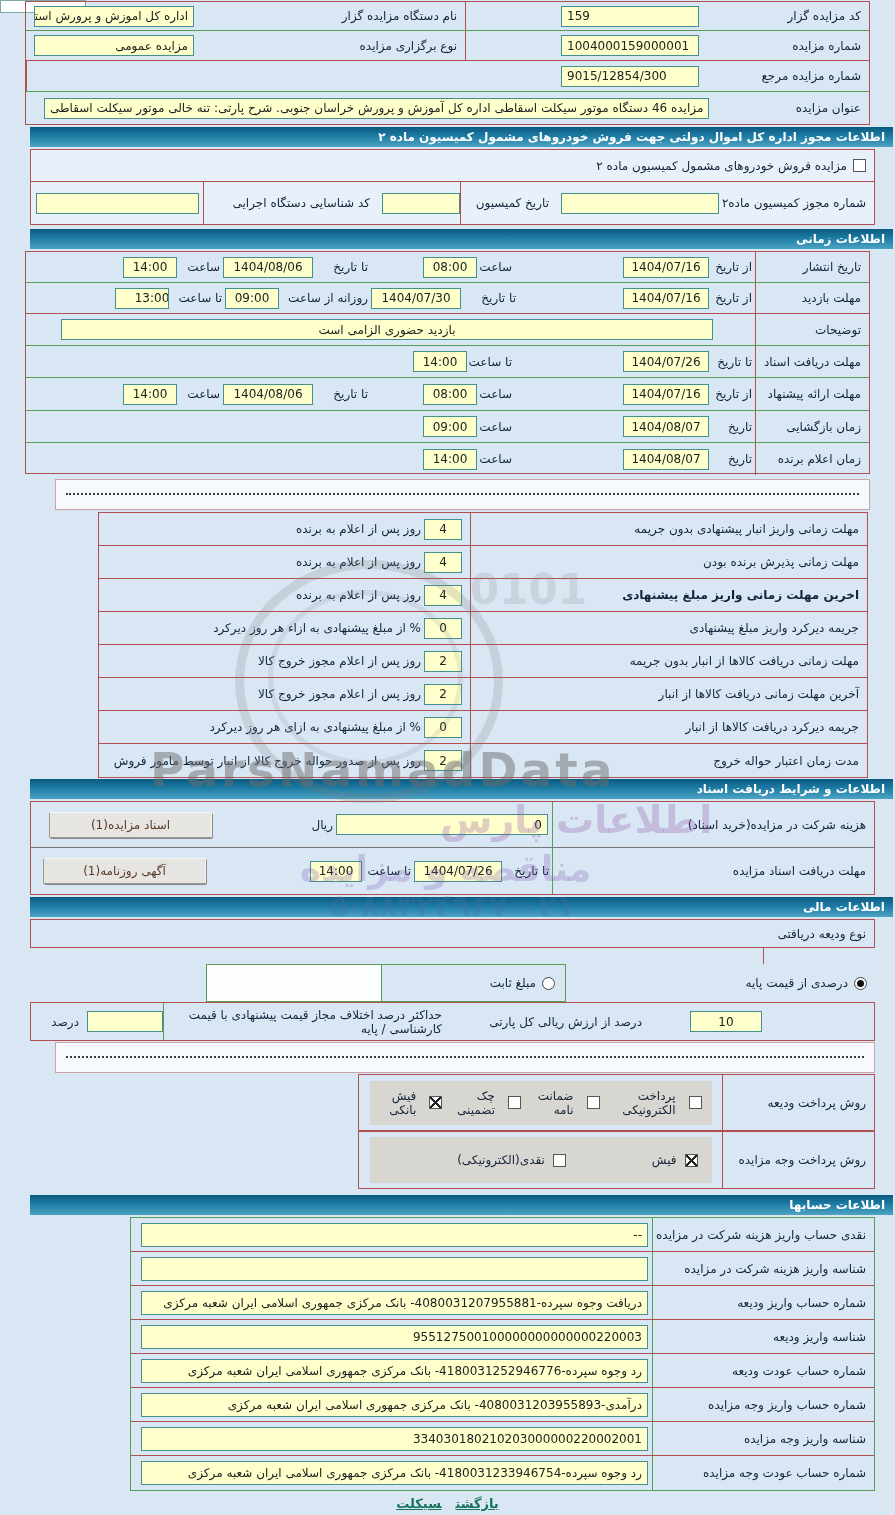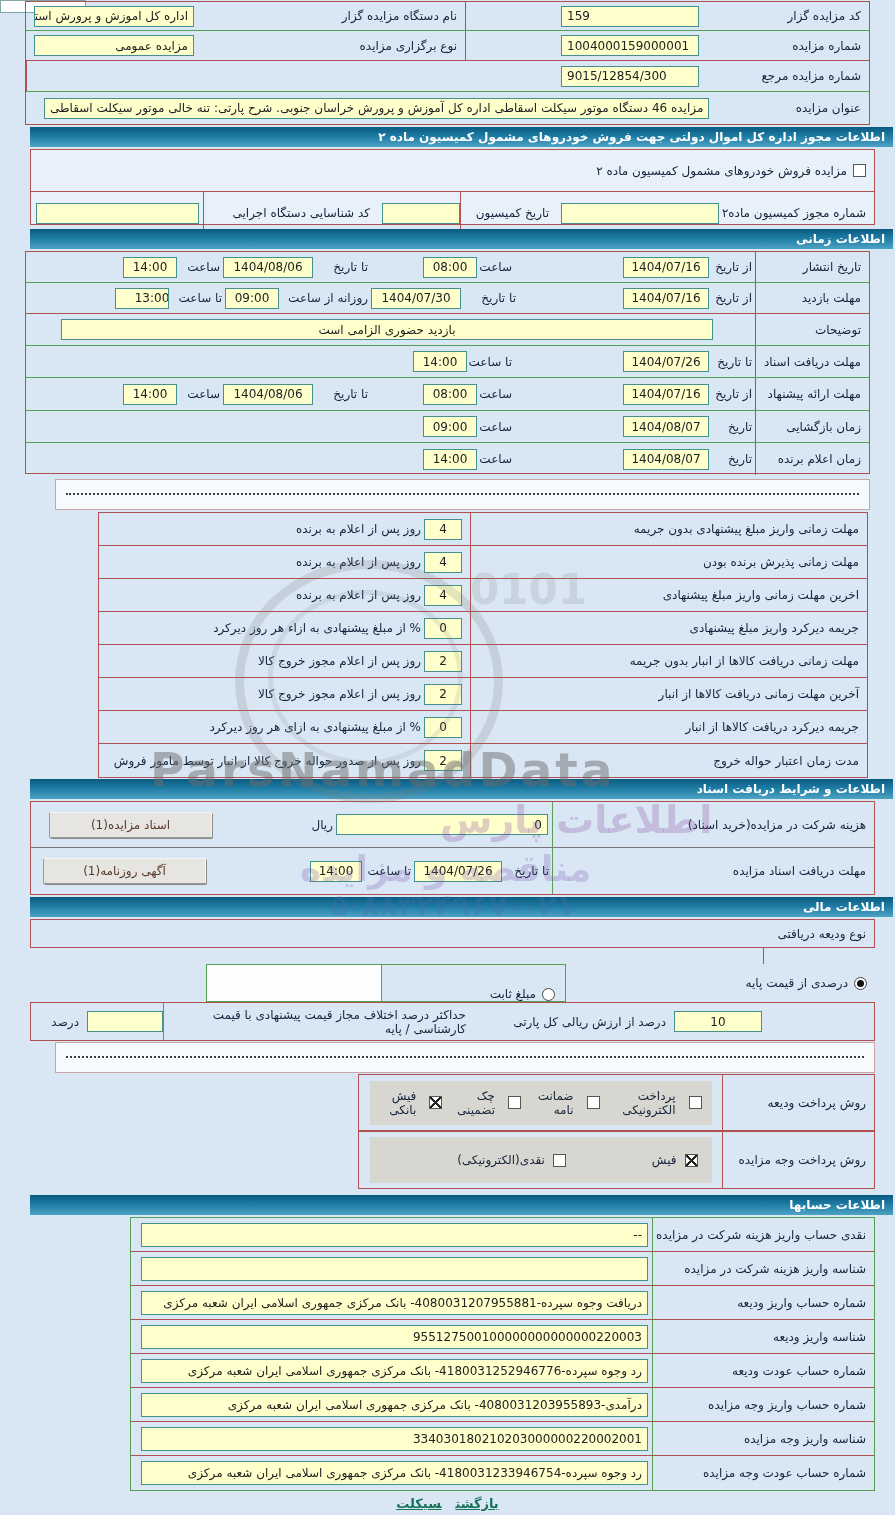--- a/index.html
+++ b/index.html
@@ -93,7 +93,7 @@
 
   <div class="hdr" style="top:127px;">اطلاعات مجوز اداره کل اموال دولتی جهت فروش خودروهای مشمول کمیسیون ماده ۲</div>
   <div class="tbl" style="top:149px;right:20px;width:845px;height:76px;background:#e8f1fa;">
-    <div class="row" style="height:42px;border-bottom-color:#b05050;">
+    <div class="row" style="height:32px;border-bottom-color:#b05050;">
       <div class="cell" style="padding-right:8px;gap:6px;">
         <span class="cb"></span>
         <span>مزایده فروش خودروهای مشمول کمیسیون ماده ۲</span>

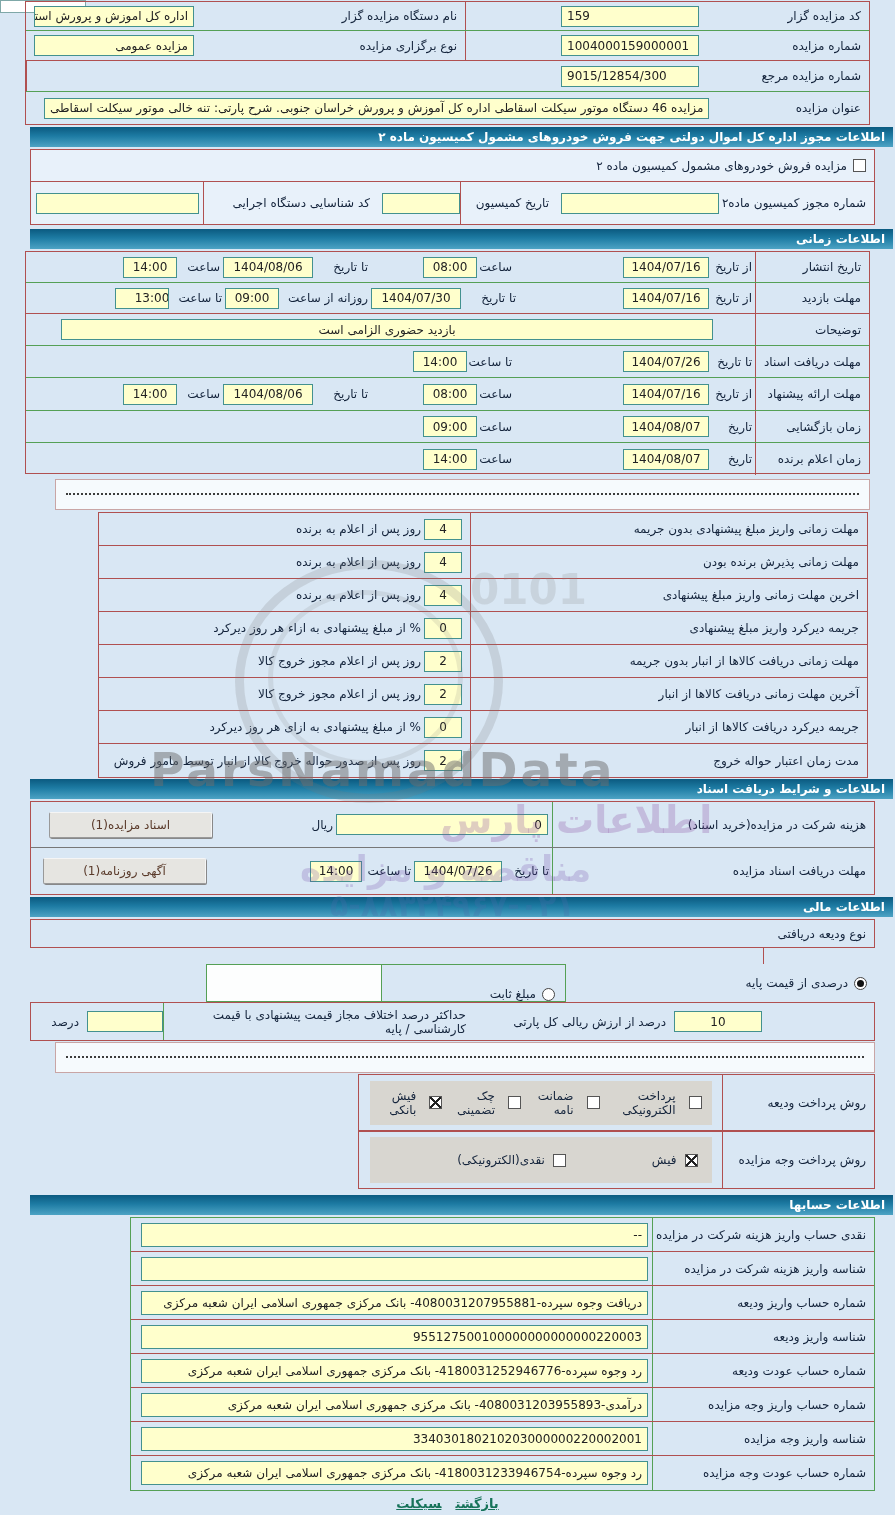--- a/index.html
+++ b/index.html
@@ -192,7 +192,7 @@
 
   <div class="tbl" style="top:512px;right:27px;width:770px;height:266px;">
     <div class="row" style="height:33px;border-bottom-color:#b05050;">
-      <div class="cell lblc divl" style="width:397px;">مهلت زمانی واریز مبلغ پیشنهادی بدون جریمه</div>
+      <div class="cell lblc divl" style="width:397px;">مهلت زمانی واریز انبار پیشنهادی بدون جریمه</div>
       <div class="cell" style="padding-right:8px;">
           <div class="yi num center" style="width:38px;">4</div>
         </div>

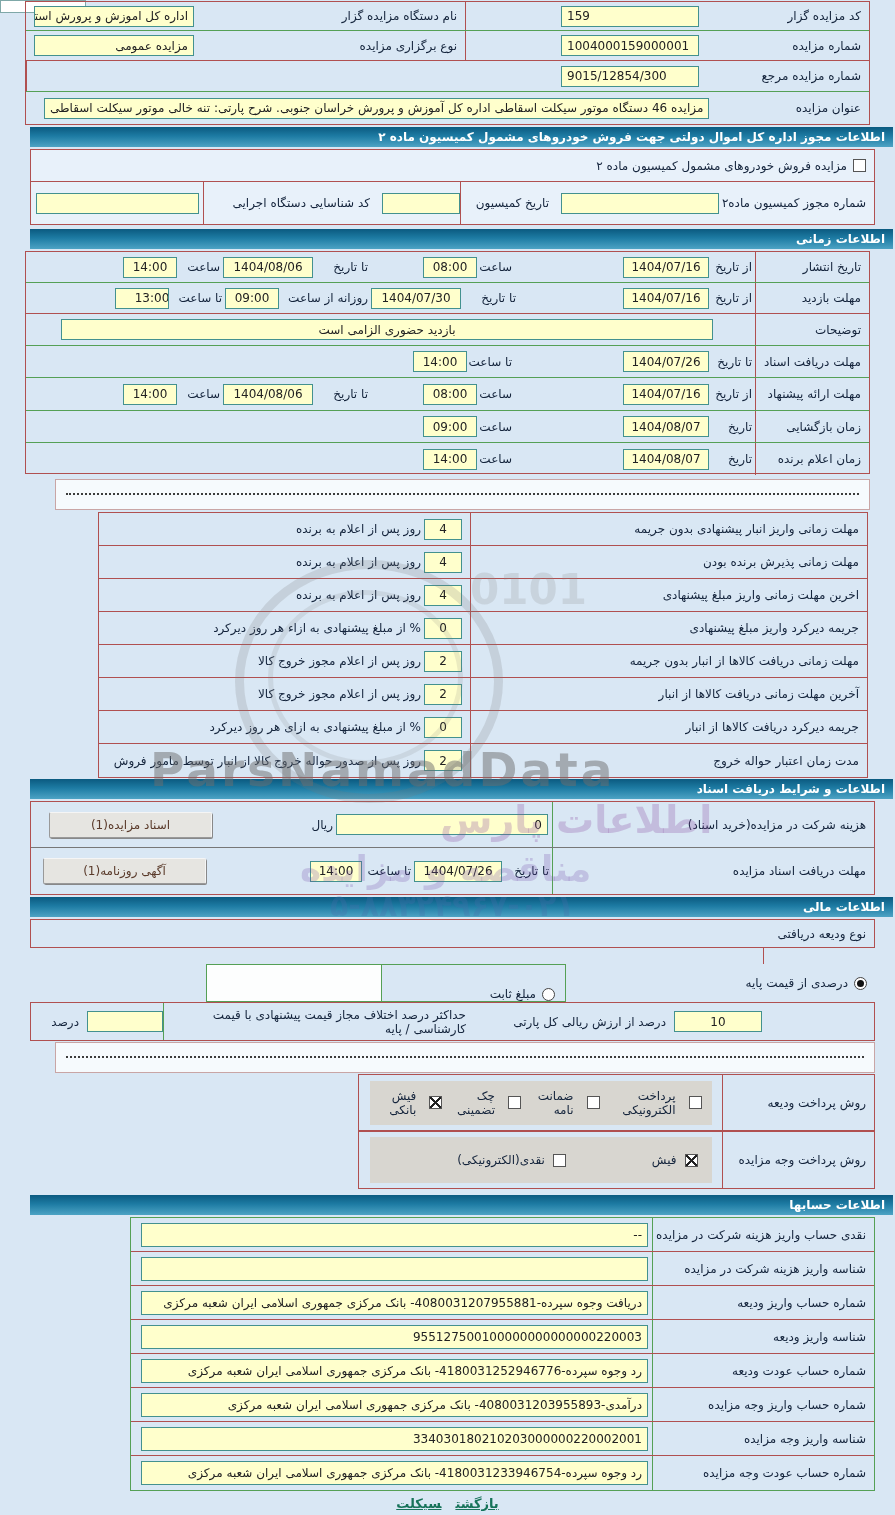--- a/index.html
+++ b/index.html
@@ -206,7 +206,7 @@
       <span class="ts">روز پس از اعلام به برنده</span>
     </div>
     <div class="row" style="height:33px;border-bottom-color:#b05050;">
-      <div class="cell lblc divl" style="width:397px;">اخرین مهلت زمانی واریز مبلغ پیشنهادی</div>
+      <div class="cell lblc divl" style="width:397px;font-weight:bold;">اخرین مهلت زمانی واریز مبلغ پیشنهادی</div>
       <div class="cell" style="padding-right:8px;">
           <div class="yi num center" style="width:38px;">4</div>
         </div>

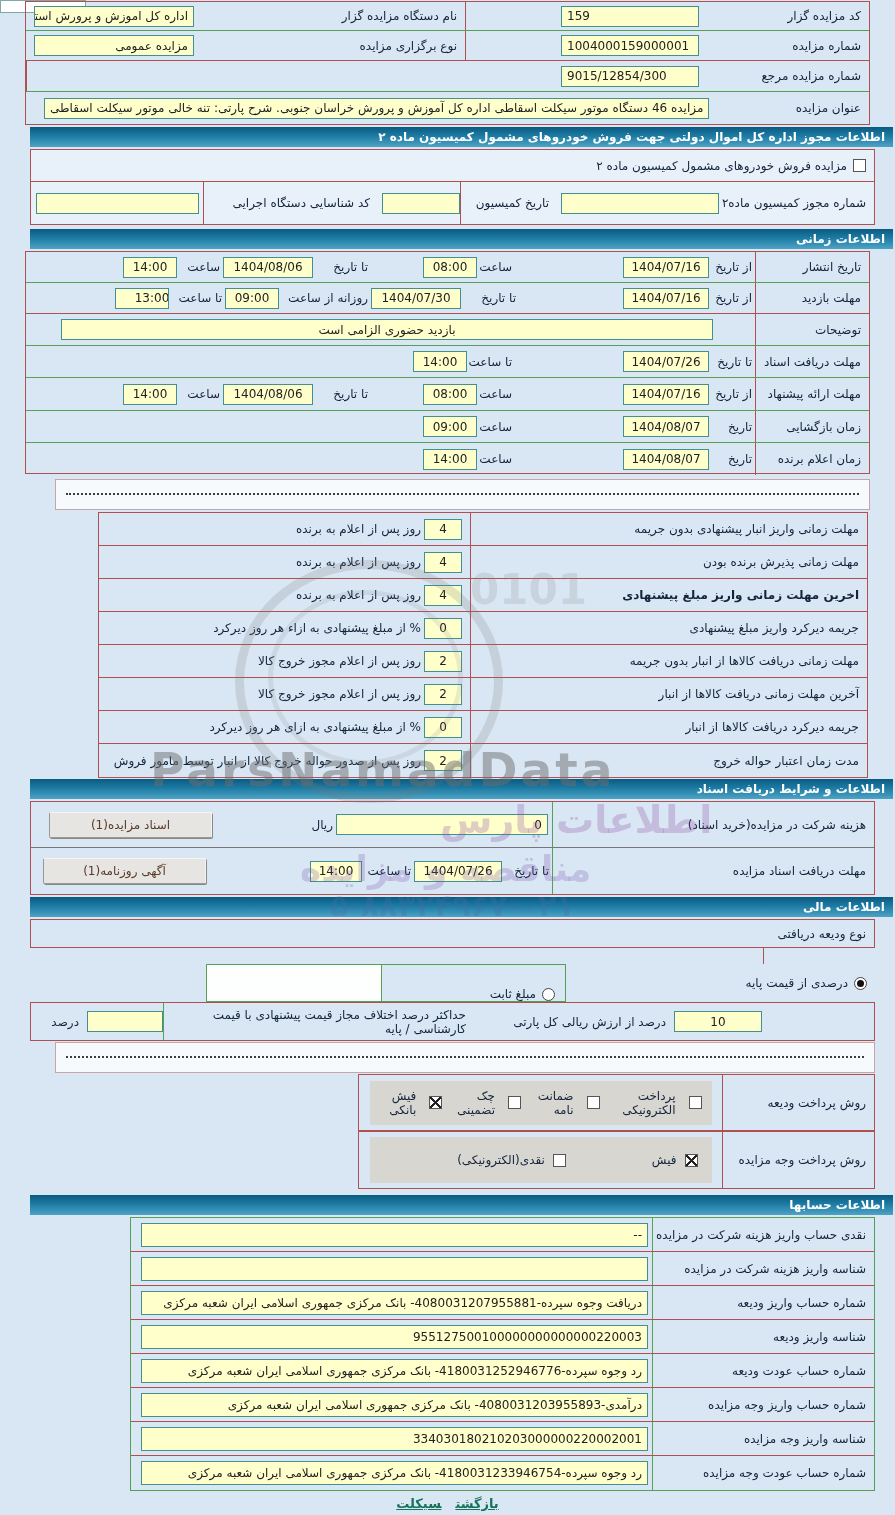--- a/index.html
+++ b/index.html
@@ -283,7 +283,7 @@
       <span class="rd checked"></span>
       <span>درصدی از قیمت پایه</span>
     </div>
-    <div class="cell" style="width:184px;padding-right:10px;gap:6px;border:1px solid #55a055;border-left:none;align-items:flex-end;">
+    <div class="cell" style="width:184px;padding-right:10px;gap:6px;border:1px solid #55a055;border-left:none;">
       <span class="rd"></span>
       <span>مبلغ ثابت</span>
     </div>

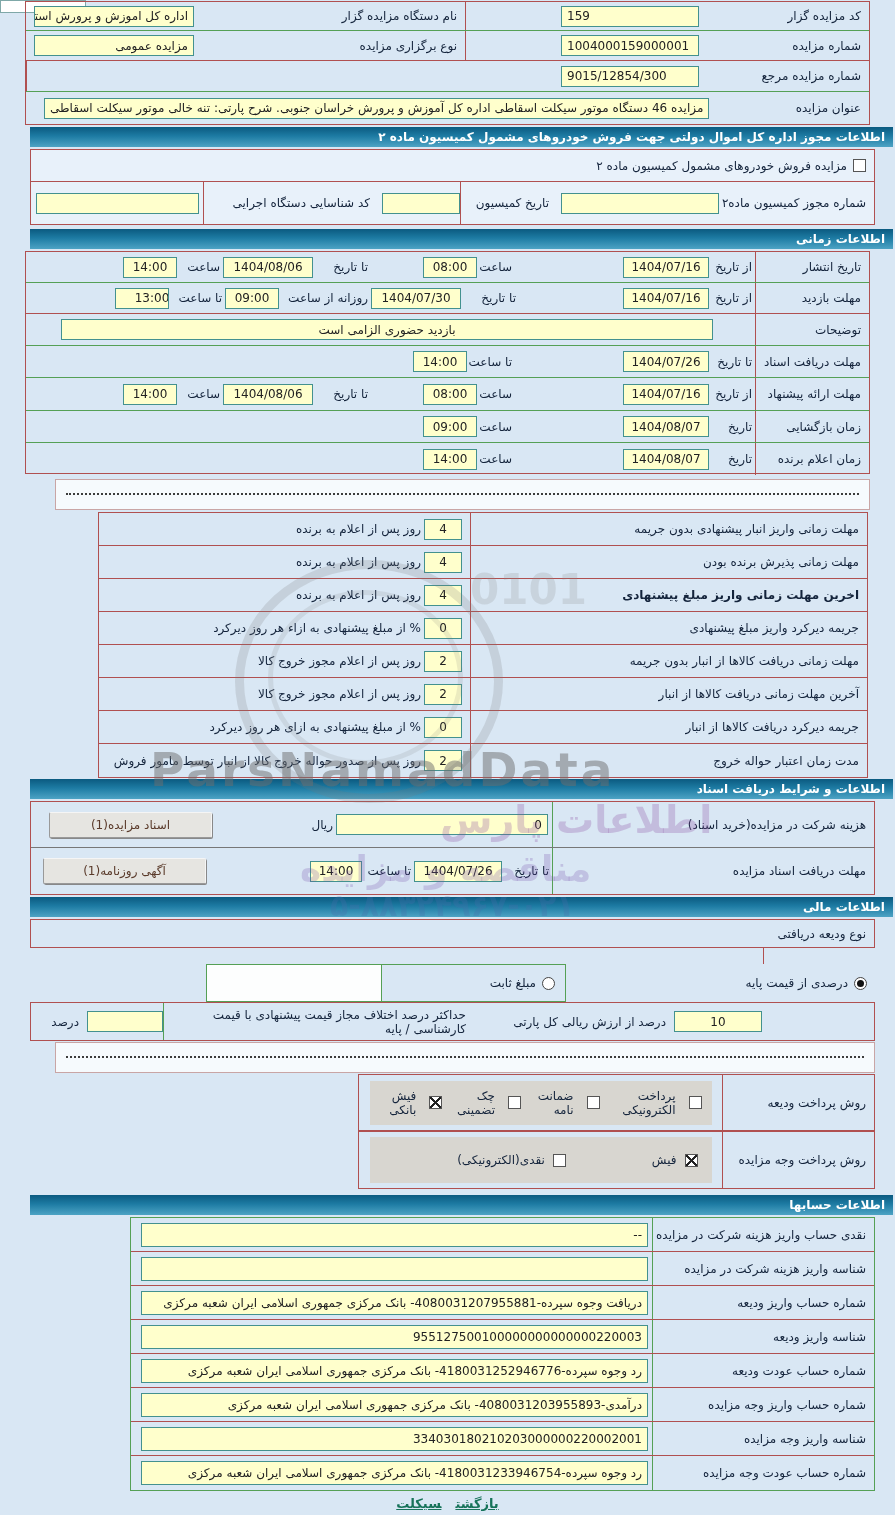--- a/index.html
+++ b/index.html
@@ -292,7 +292,7 @@
   <div class="tbl" style="top:1002px;right:20px;width:845px;height:39px;">
     <div class="row" style="height:100%;border-bottom:none;">
       <span style="width:112px;"></span>
-      <div class="yi num center" style="width:88px;">10</div>
+      <div class="yi num center" style="width:72px;margin-left:40px;">10</div>
       <div class="cell lblc" style="width:196px;">درصد از ارزش ریالی کل پارتی</div>
       <div class="cell divg lblc" style="flex:1;padding-right:12px;">حداکثر درصد اختلاف مجاز قیمت پیشنهادی با قیمت کارشناسی / پایه</div>
       <div class="yi" style="width:76px;"></div>

